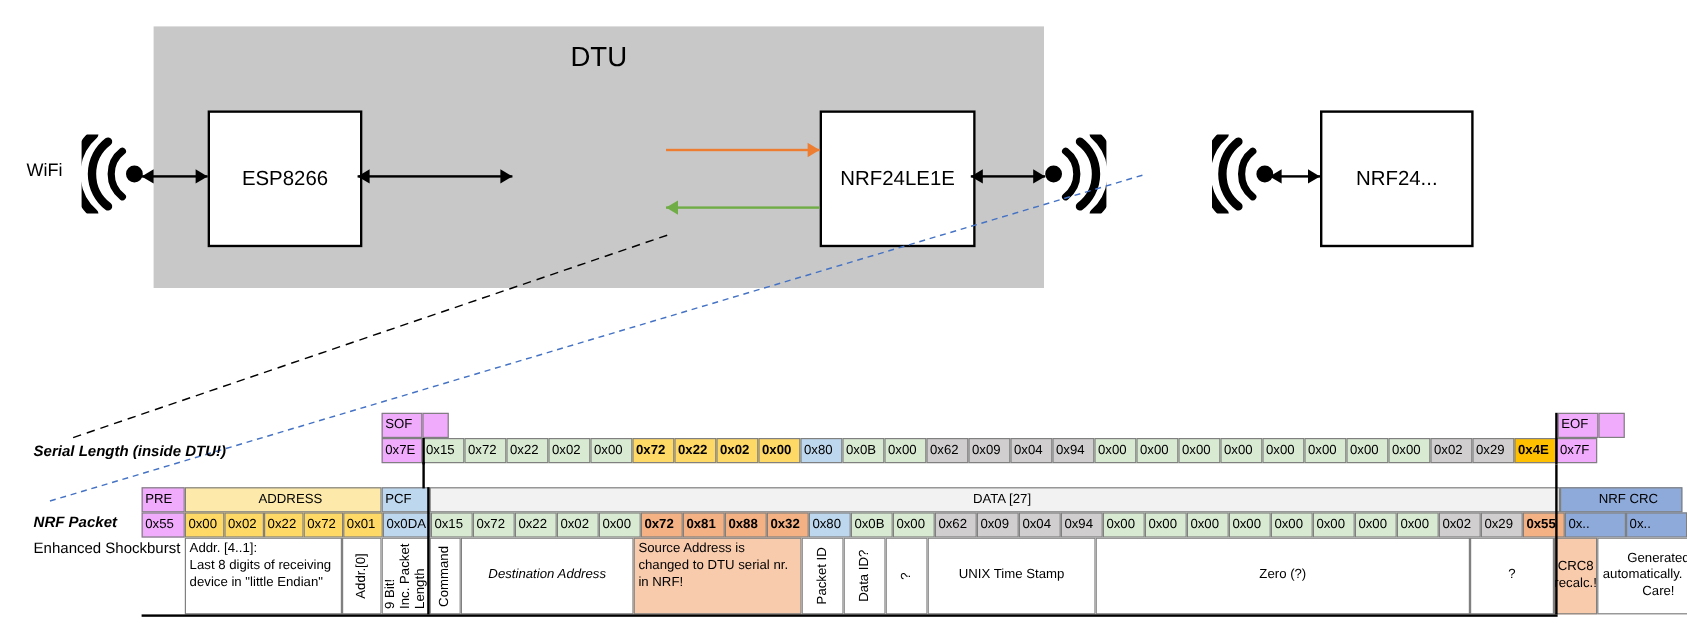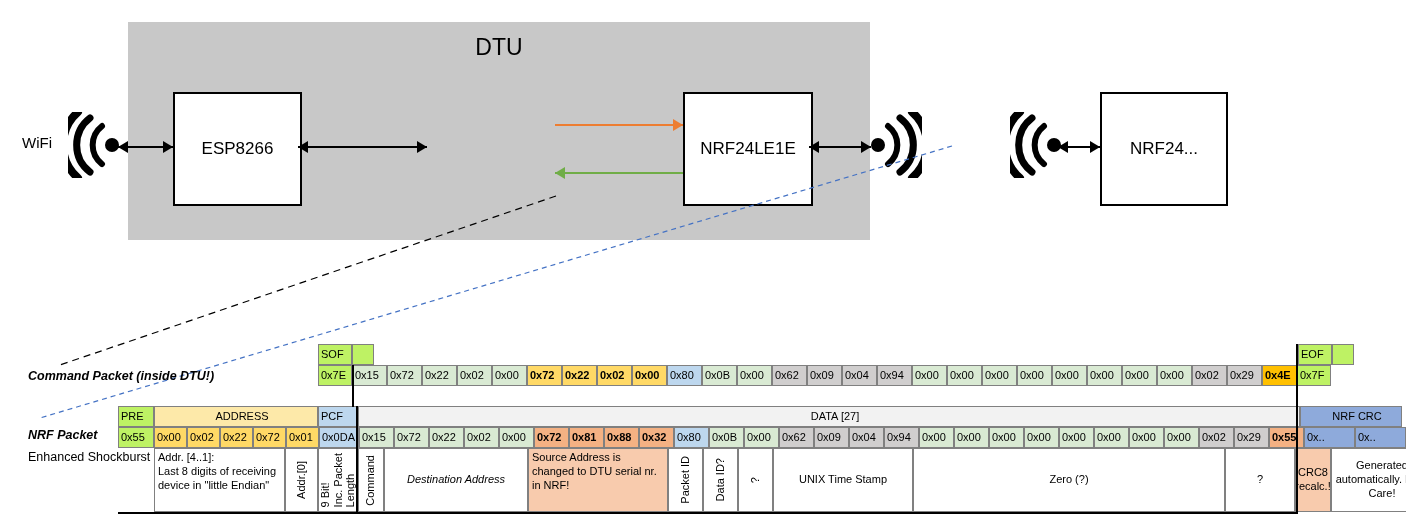--- a/index.html
+++ b/index.html
@@ -42,7 +42,7 @@
   .cell.ctr{text-align:center;padding-left:12px;}
   .cell.bold{font-weight:bold;}
 
-  .c-gray{background:#bef264;}
+  .c-gray{background:#f0abfc;}
   .c-green{background:#D9EAD3;}
   .c-yellow{background:#FFD966;}
   .c-lyellow{background:#FDE9A9;}

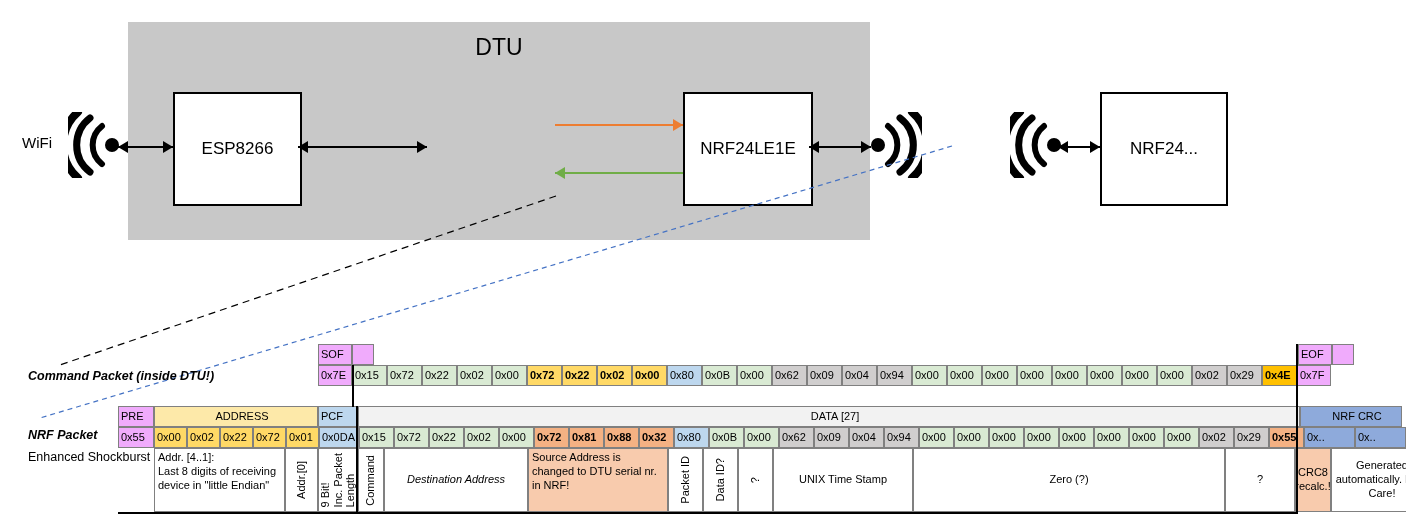--- a/index.html
+++ b/index.html
@@ -141,7 +141,7 @@
 
 <div id="packets">
 
-  <div class="rowlabel" style="left:28px;top:29px;">Command Packet (inside DTU!)</div>
+  <div class="rowlabel" style="left:28px;top:29px;">Serial Length (inside DTU!)</div>
   <div class="rowlabel" style="left:28px;top:88px;">NRF Packet</div>
   <div class="rowlabel plain" style="left:28px;top:110px;">Enhanced Shockburst</div>
 

